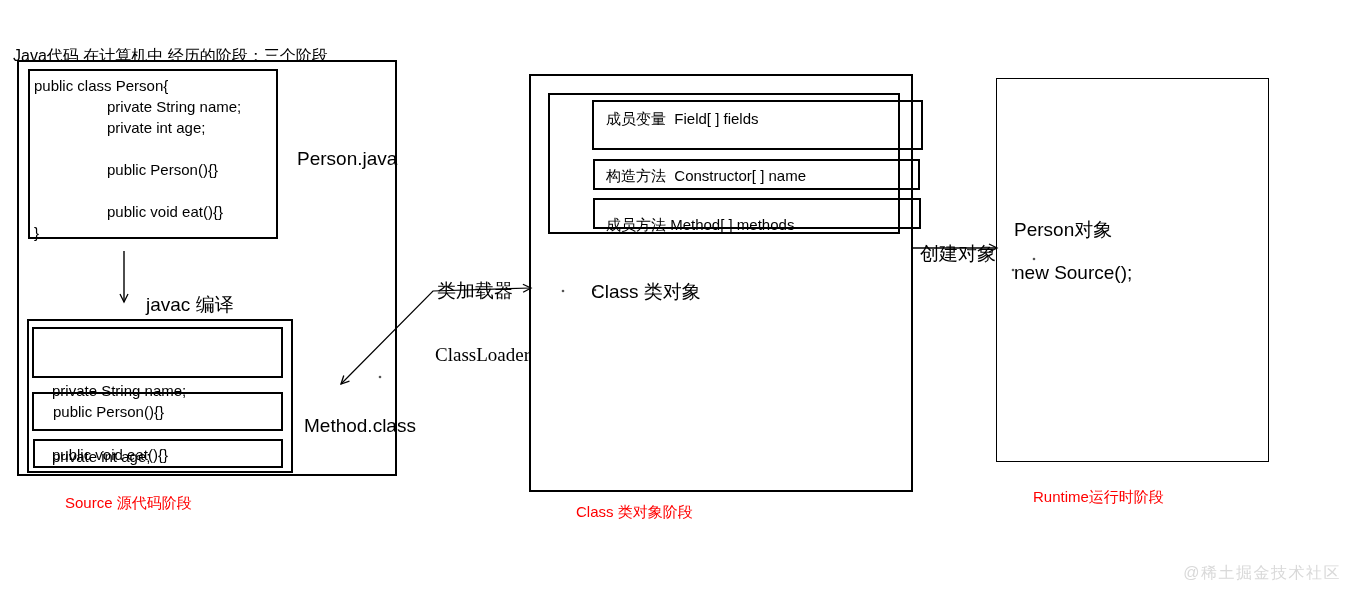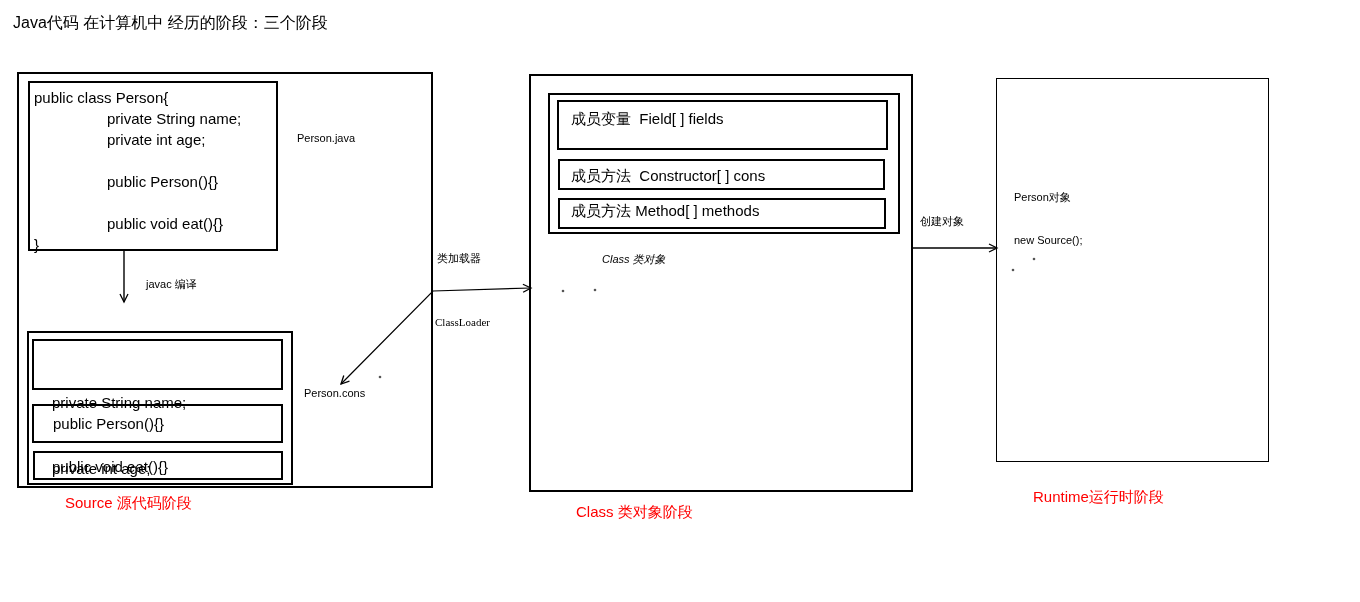--- a/index.html
+++ b/index.html
@@ -11,7 +11,7 @@
     color:#000;
     overflow:hidden;
   }
-  .abs{position:absolute;}
+  .abs{position:absolute;margin-top:33px;}
   .txt{white-space:pre;font-size:11px;line-height:18px;}
   .title{left:13px;top:14px;font-size:16px;}
   

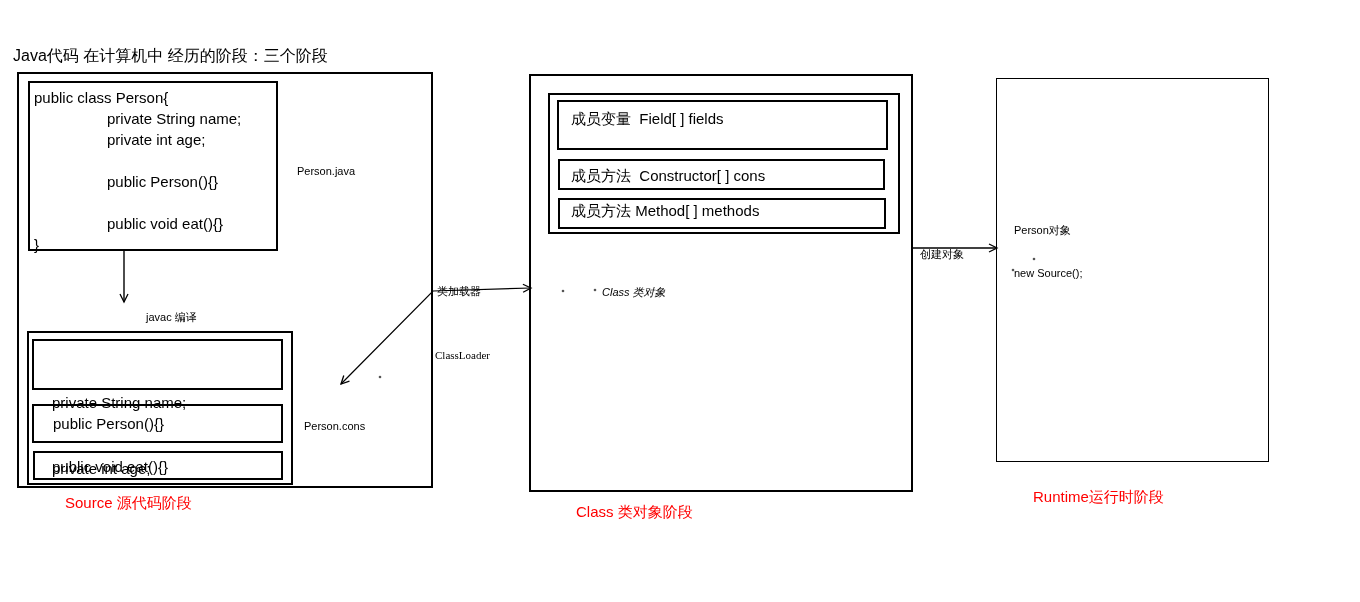--- a/index.html
+++ b/index.html
@@ -16,7 +16,7 @@
   .title{left:13px;top:14px;font-size:16px;}
   
   .stage-box{position:absolute;border:2px solid #000;box-sizing:border-box;background:#fff;}
-  #box-source{left:17px;top:72px;width:416px;height:416px;}
+  #box-source{left:17px;top:60px;width:380px;height:416px;}
   #box-class{left:529px;top:74px;width:384px;height:418px;}
   #box-runtime{left:996px;top:78px;width:273px;height:384px;border-width:1px;}
   

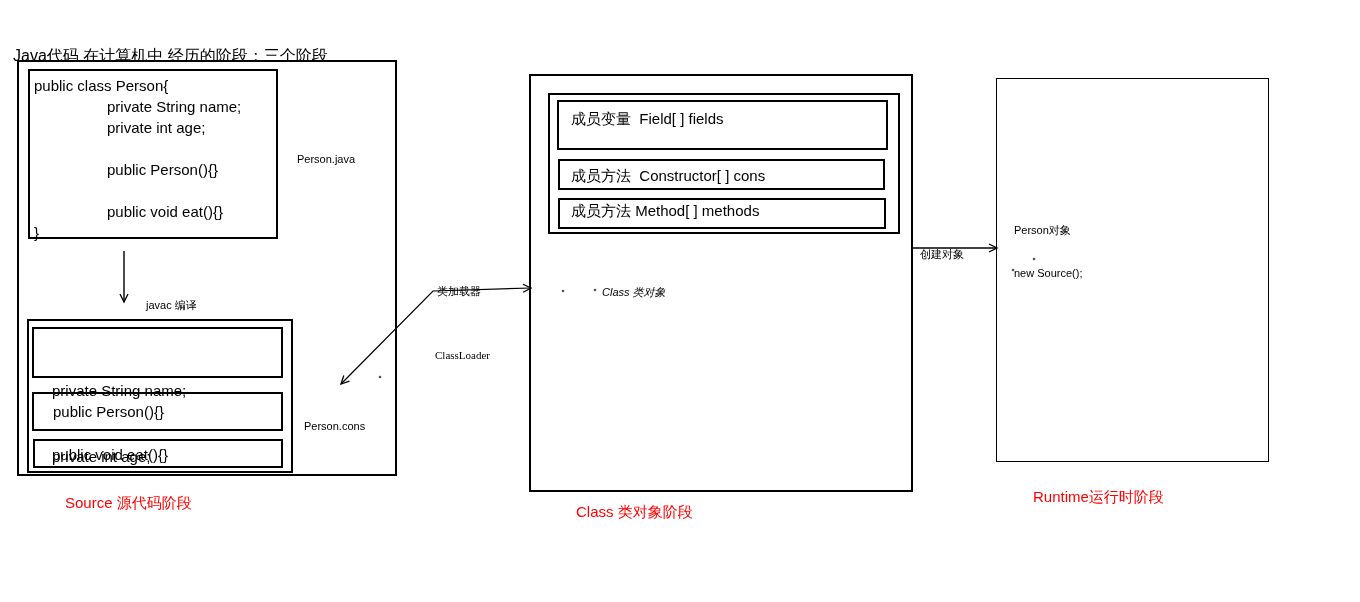--- a/index.html
+++ b/index.html
@@ -37,7 +37,7 @@
   .members-box{position:absolute;left:17px;top:17px;width:352px;height:141px;
     border:2px solid #000;box-sizing:border-box;}
   .member-box{position:absolute;border:2px solid #000;box-sizing:border-box;
-    font-size:15px;white-space:pre;}
+    font-size:15px;white-space:pre;margin-left:35px;}
   .mb-fields{left:7px;top:5px;width:331px;height:50px;padding:8px 0 0 12px;}
   .mb-cons{left:8px;top:64px;width:327px;height:31px;padding:6px 0 0 11px;}
   .mb-methods{left:8px;top:103px;width:328px;height:31px;padding:2px 0 0 11px;}

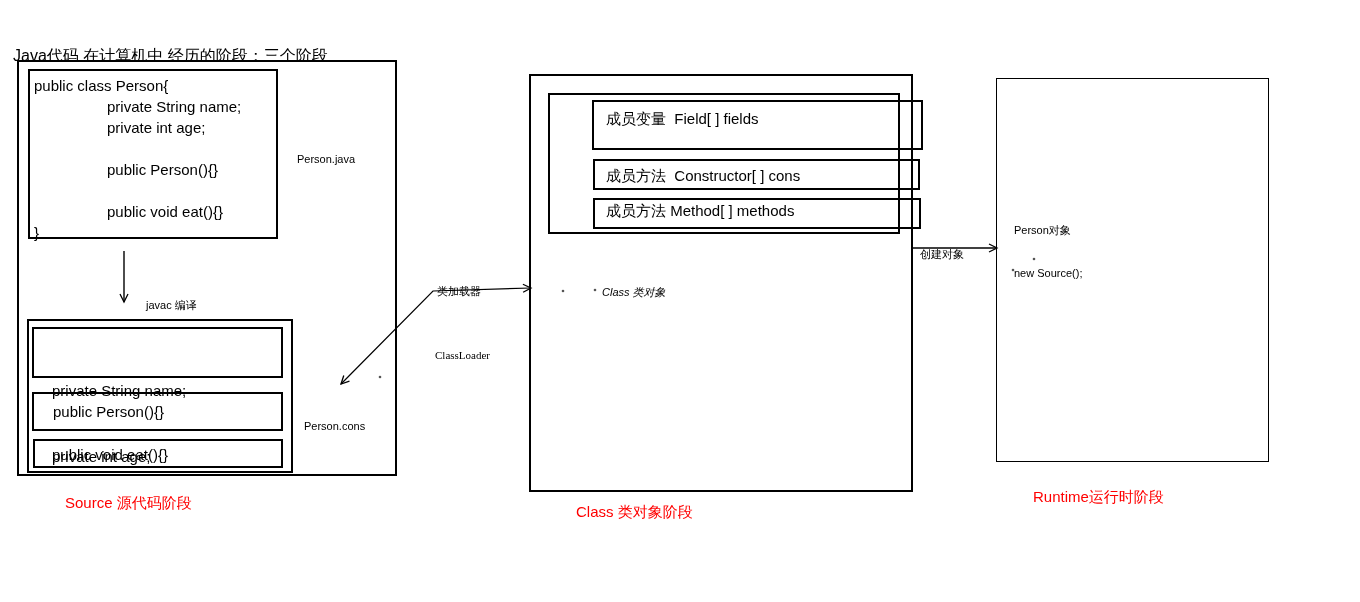--- a/index.html
+++ b/index.html
@@ -12,7 +12,7 @@
     overflow:hidden;
   }
   .abs{position:absolute;margin-top:33px;}
-  .txt{white-space:pre;font-size:11px;line-height:18px;}
+  .txt{white-space:pre;font-size:19px;line-height:18px;}
   .title{left:13px;top:14px;font-size:16px;}
   
   .stage-box{position:absolute;border:2px solid #000;box-sizing:border-box;background:#fff;}

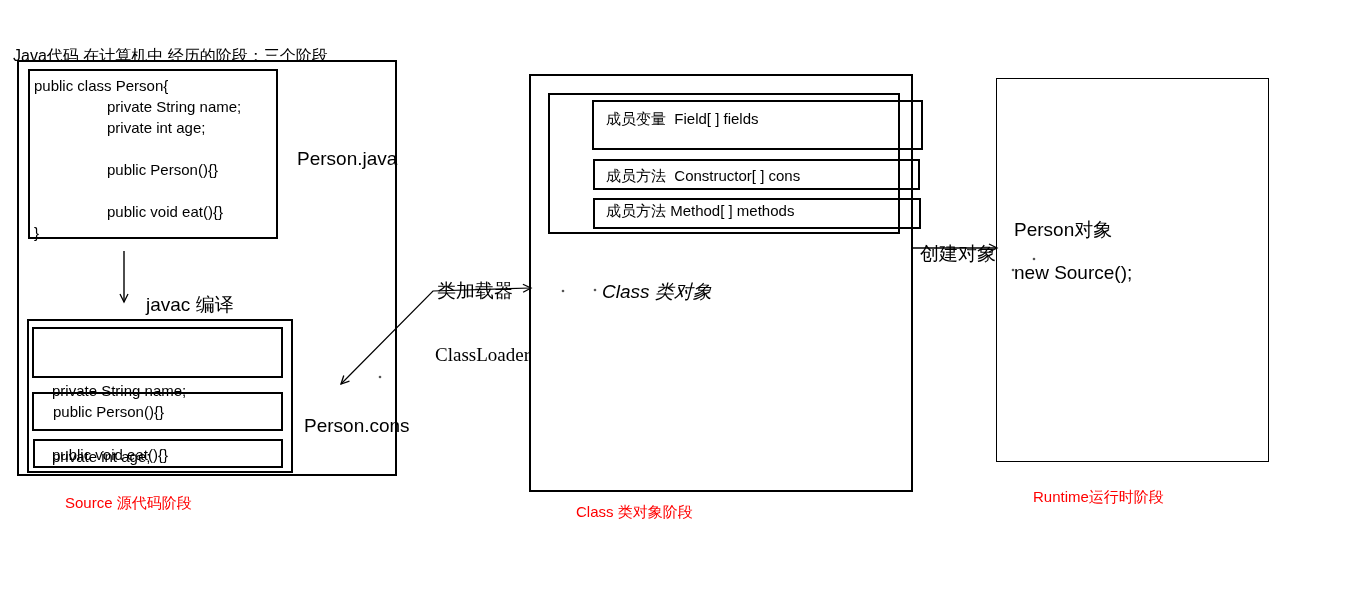--- a/index.html
+++ b/index.html
@@ -96,7 +96,7 @@
   <div class="stage-box" id="box-class">
     <div class="members-box">
       <div class="member-box mb-fields">成员变量  Field[ ] fields</div>
-      <div class="member-box mb-cons">成员方法  Constructor[ ] cons</div>
+      <div class="member-box mb-cons">构造方法  Constructor[ ] name</div>
       <div class="member-box mb-methods">成员方法 Method[ ] methods</div>
     </div>
     <div class="abs txt class-object-label">Class 类对象</div>

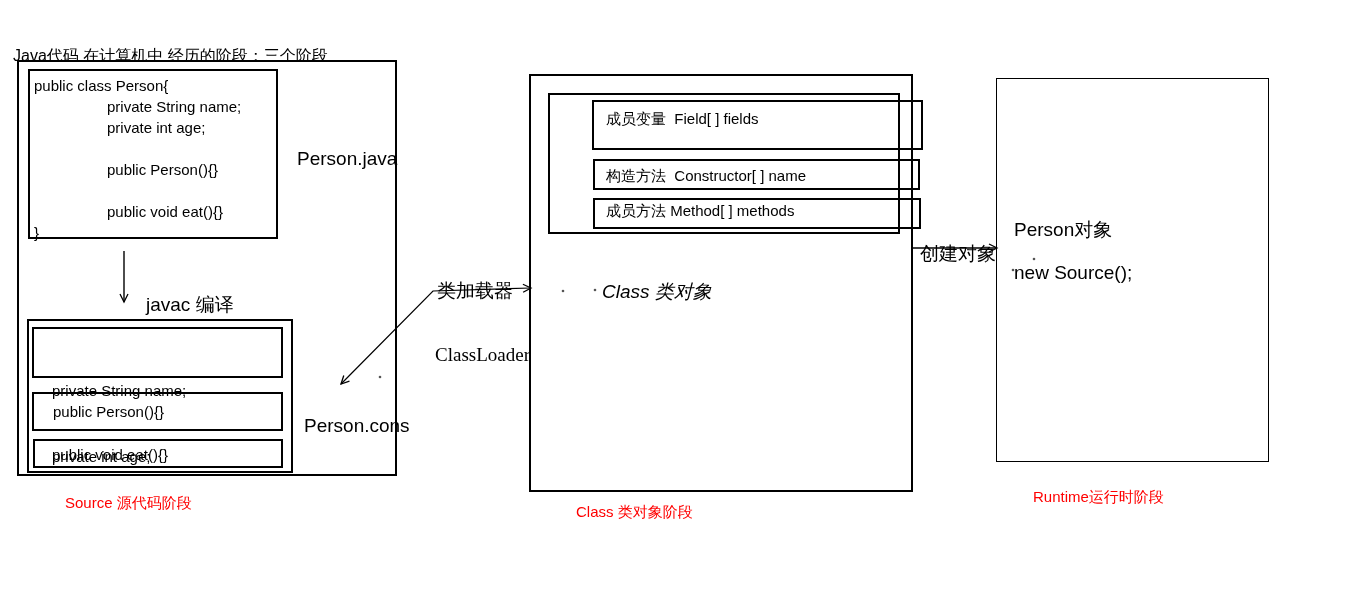--- a/index.html
+++ b/index.html
@@ -40,7 +40,7 @@
     font-size:15px;white-space:pre;margin-left:35px;}
   .mb-fields{left:7px;top:5px;width:331px;height:50px;padding:8px 0 0 12px;}
   .mb-cons{left:8px;top:64px;width:327px;height:31px;padding:6px 0 0 11px;}
-  .mb-methods{left:8px;top:103px;width:328px;height:31px;padding:2px 0 0 11px;}
+  .mb-methods{left:8px;top:103px;width:328px;height:31px;padding:16px 0 0 11px;}
   .class-object-label{left:71px;top:174px;font-style:italic;}
   
   .runtime-object-label{left:17px;top:109px;}

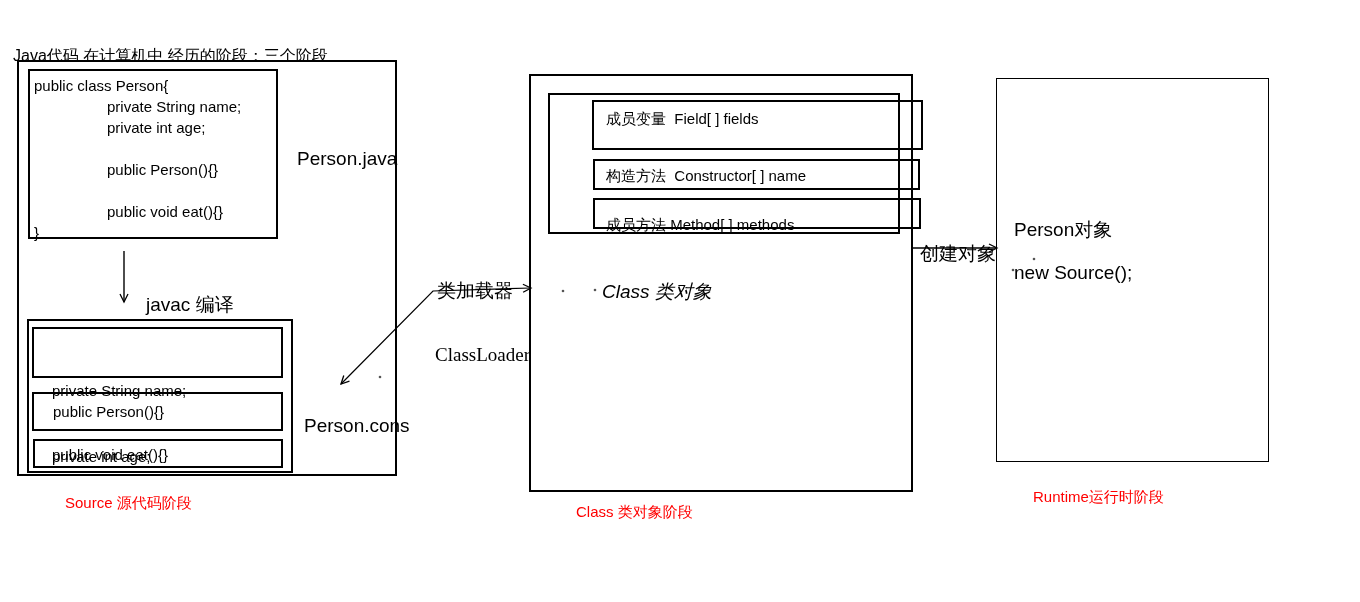--- a/index.html
+++ b/index.html
@@ -41,7 +41,7 @@
   .mb-fields{left:7px;top:5px;width:331px;height:50px;padding:8px 0 0 12px;}
   .mb-cons{left:8px;top:64px;width:327px;height:31px;padding:6px 0 0 11px;}
   .mb-methods{left:8px;top:103px;width:328px;height:31px;padding:16px 0 0 11px;}
-  .class-object-label{left:71px;top:174px;font-style:italic;}
+  .class-object-label{left:60px;top:174px;}
   
   .runtime-object-label{left:17px;top:109px;}
   .runtime-code-label{left:17px;top:152px;}

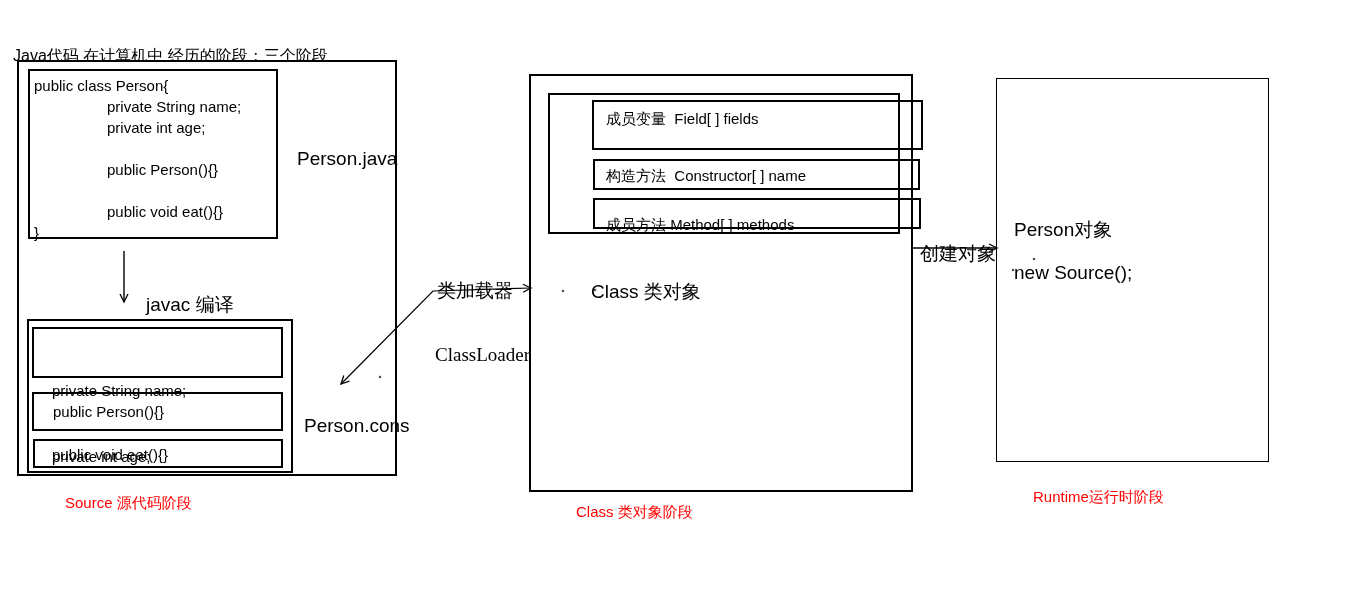--- a/index.html
+++ b/index.html
@@ -87,7 +87,7 @@
       <div class="cf-section cf-method">public void eat(){}</div>
     </div>
   </div>
-  <div class="abs txt person-class-label">Person.cons</div>
+  <div class="abs txt person-class-label">Method.class</div>
   <div class="stage-label sl-source">Source 源代码阶段</div>
 
   <div class="abs txt loader-cn-label">类加载器</div>

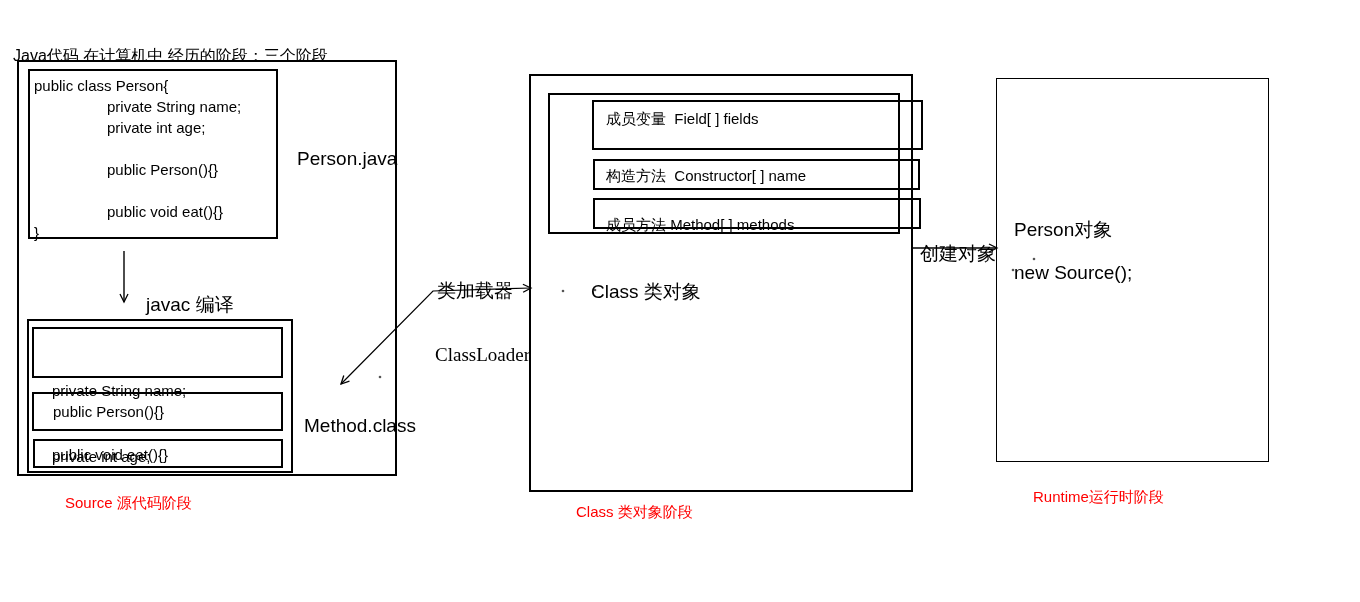--- a/index.html
+++ b/index.html
@@ -134,6 +134,7 @@
     <circle cx="1013" cy="270" r="1.3" fill="#555"></circle>
   </svg>
 
+  <div class="watermark">@稀土掘金技术社区</div>
 </div>
 
 </body></html>

